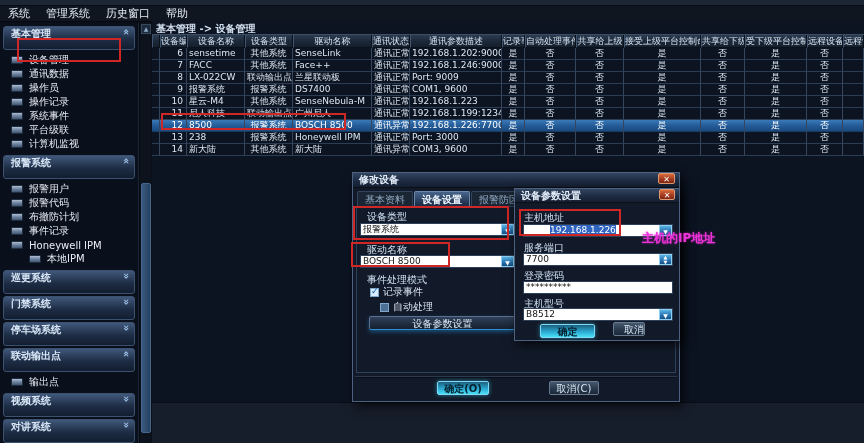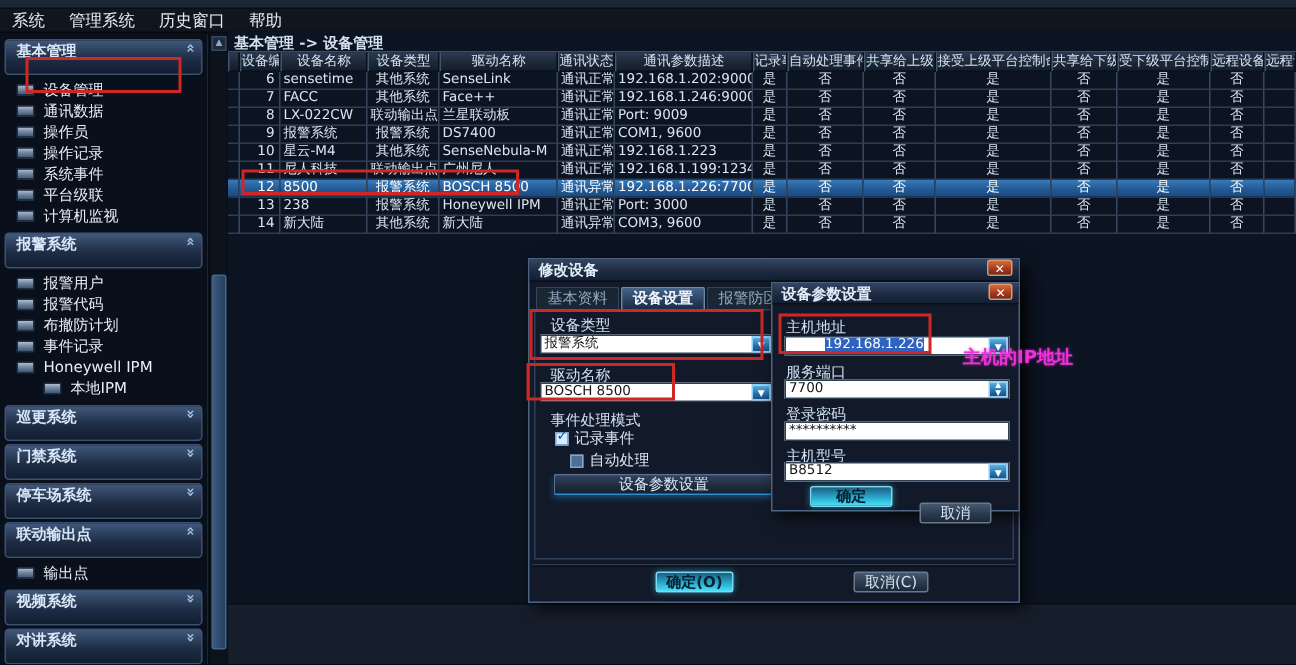--- a/index.html
+++ b/index.html
@@ -491,7 +491,7 @@
     </div>
 
     <div class="btn cyan" style="left:25px;top:135px;width:55px;">确定</div>
-    <div class="btn dark" style="left:98px;top:146px;width:48px;">取消</div>
+    <div class="btn dark" style="left:98px;top:133px;width:32px;text-align:right;">取消</div>
   </div>
 
   <div class="redbox" style="left:519px;top:209px;width:102px;height:27px;z-index:25;"></div>

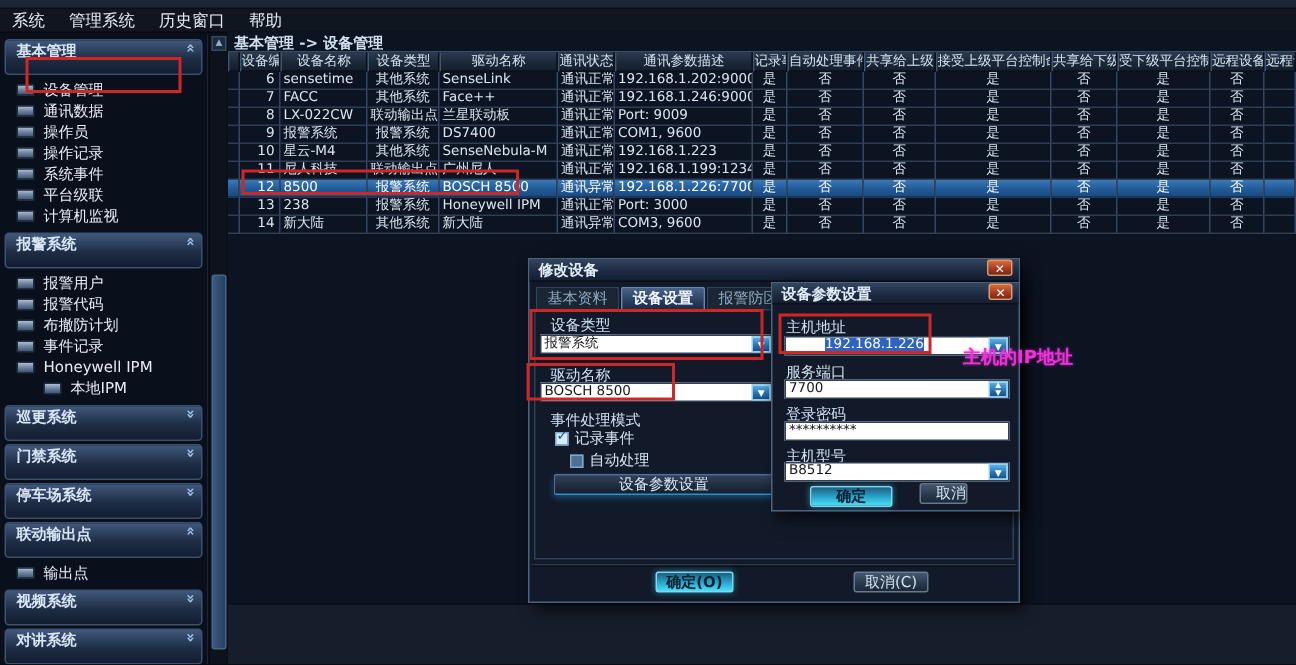--- a/index.html
+++ b/index.html
@@ -454,7 +454,7 @@
 
     <div class="separator" style="top:203px;"></div>
     <div class="btn cyan" style="left:84px;top:208px;width:52px;">确定(O)</div>
-    <div class="btn dark" style="left:216px;top:208px;width:50px;">取消(C)</div>
+    <div class="btn dark" style="left:196px;top:208px;width:50px;">取消(C)</div>
   </div>
 
   <div class="redbox" style="left:353px;top:206px;width:156px;height:34px;z-index:15;"></div>

